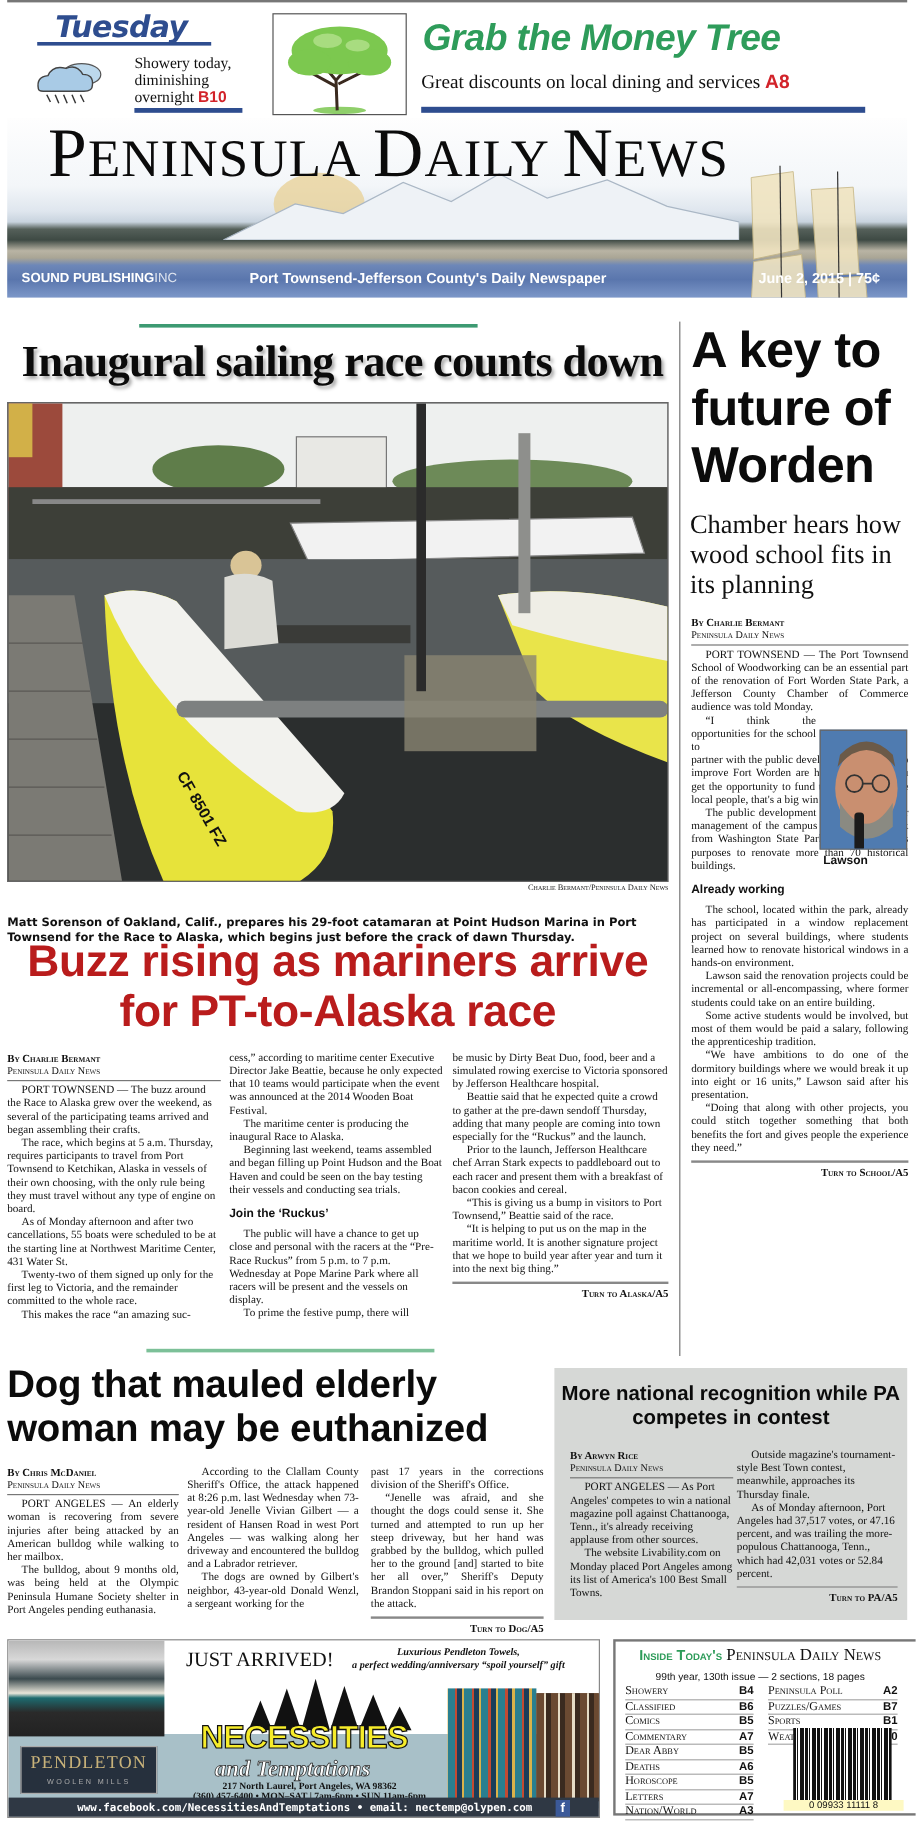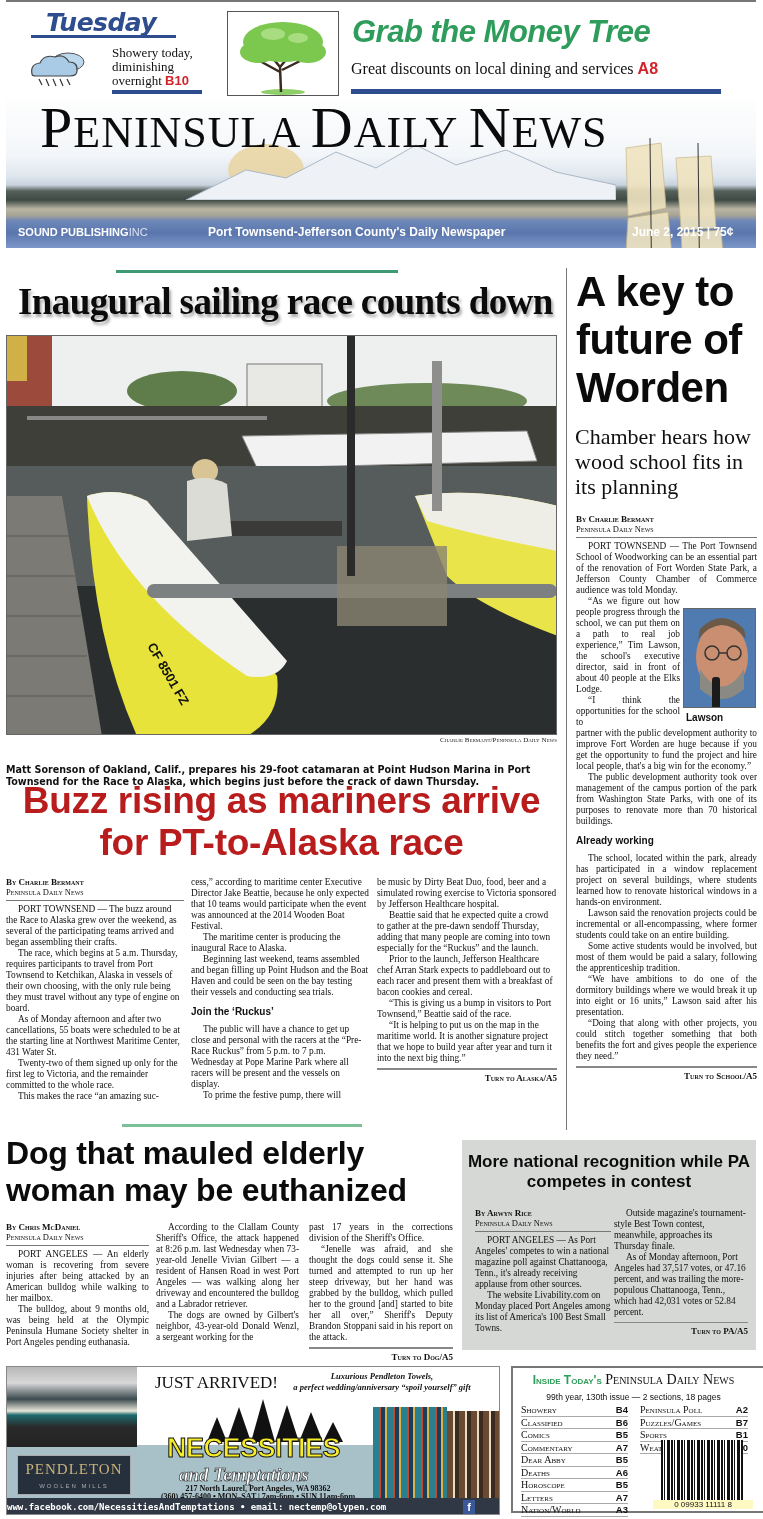--- a/index.html
+++ b/index.html
@@ -253,7 +253,6 @@
   <div class="byrule"></div>
   <p>PORT TOWNSEND — The Port Townsend School of Woodworking can be an essential part of the renovation of Fort Worden State Park, a Jefferson County Chamber of Commerce audience was told Monday.</p>
   <div style="width:104px;">
-    <p>“As we figure out how people progress through the school, we can put them on a path to real job experience,” Tim Lawson, the school's executive director, said in front of about 40 people at the Elks Lodge.</p>
     <p>“I think the opportunities for the school to</p>
   </div>
   <p class="noi">partner with the public development authority to improve Fort Worden are huge because if you get the opportunity to fund the project and hire local people, that's a big win for the economy.”</p>

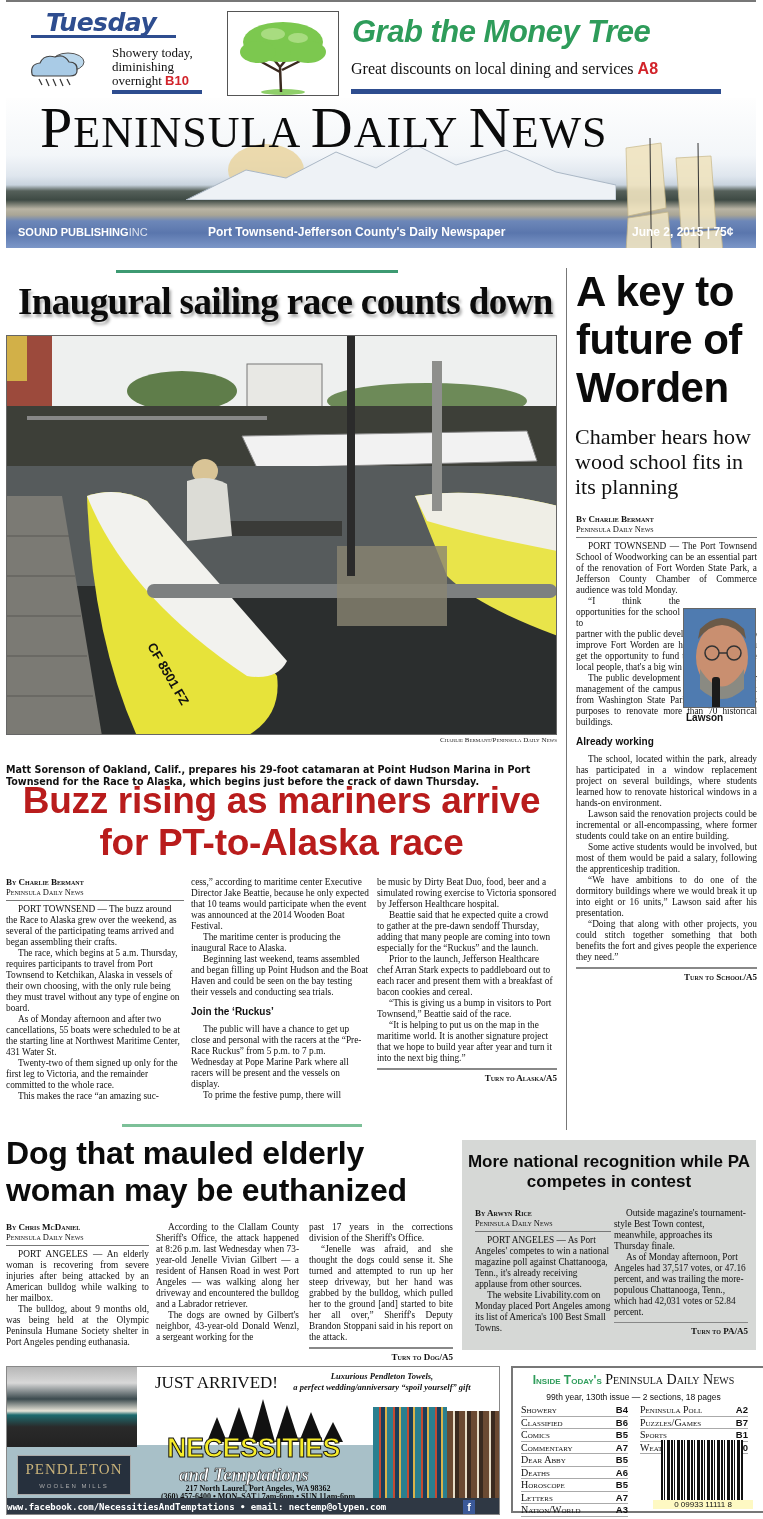--- a/index.html
+++ b/index.html
@@ -74,7 +74,7 @@
   
   .ad { left: 6px; top: 1366px; width: 494px; height: 149px; border: 1px solid #888; overflow: hidden; background: #fff; }
   .ad-teal { left: 0; top: 78px; width: 494px; height: 62px; background: #a8c0c8; }
-  .ad-bottom { left: 0; top: 131px; width: 494px; height: 18px; background: #2f3844; color: #fff; font-family: "DejaVu Sans Mono", monospace; font-weight: bold; font-size: 9px; line-height: 18px; text-align: left; }
+  .ad-bottom { left: 0; top: 131px; width: 494px; height: 18px; background: #2f3844; color: #fff; font-family: "DejaVu Sans Mono", monospace; font-weight: bold; font-size: 9px; line-height: 18px; text-align: center; }
   .ad-towels { left: 0; top: 0; width: 130px; height: 80px; background: linear-gradient(to bottom, #b7b7b7 0%, #d8d8d8 20%, #3b4a4e 40%, #e9e6da 55%, #1d6b6f 60%, #2a2a2a 75%, #222 100%); }
   .ad-pendleton { left: 10px; top: 88px; width: 114px; height: 40px; background: #26303d; border: 1px solid #aaa; color: #c8b27a; font-family: "Liberation Serif", serif; font-size: 15px; text-align: center; line-height: 26px; letter-spacing: 1px; }
   .ad-pendleton .wm { display:block; font-size: 6px; line-height: 8px; letter-spacing: 2px; color: #aaa; font-family: "Liberation Sans", sans-serif; }

